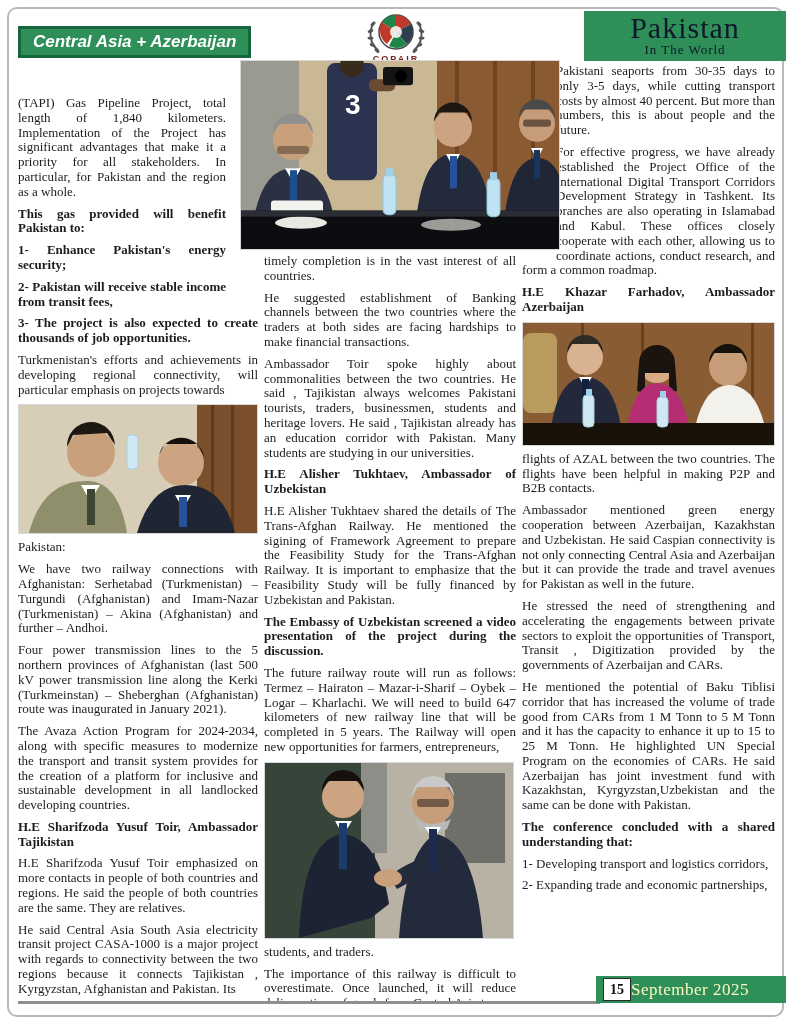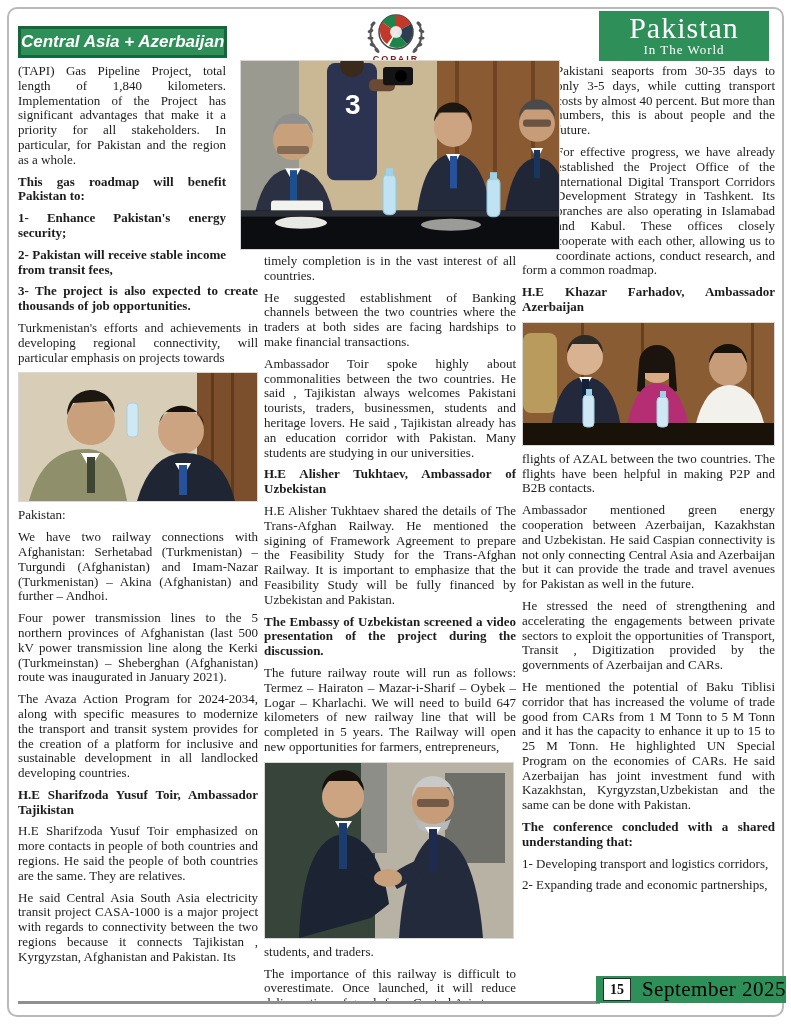--- a/index.html
+++ b/index.html
@@ -15,7 +15,7 @@
   .section-label{
     position:absolute;left:18px;top:26px;background:#2e8f58;border:3px solid #15663a;
     color:#fff;font-family:"Liberation Sans",sans-serif;font-style:italic;font-weight:bold;
-    font-size:17px;padding:3px 0;line-height:1.2;
+    font-size:17px;padding:3px 12px;line-height:1.2;
   }
   .logo-wrap{position:absolute;left:50%;top:6px;transform:translateX(-50%);width:96px;text-align:center;}
   .masthead{

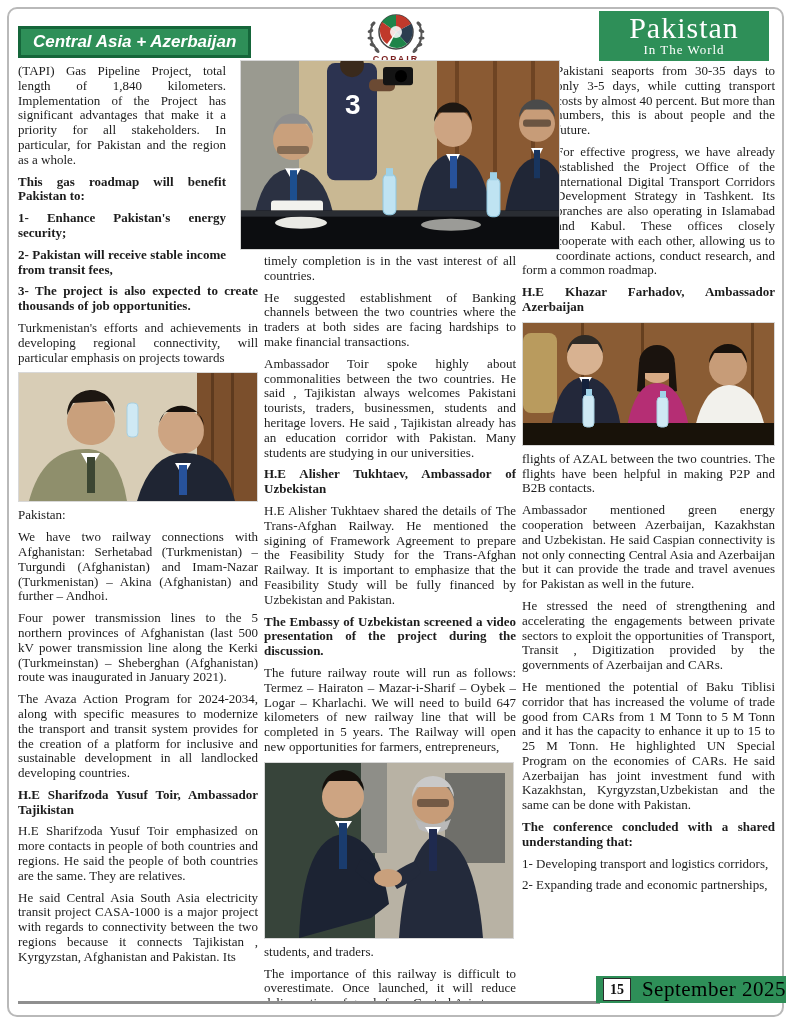--- a/index.html
+++ b/index.html
@@ -19,8 +19,8 @@
   }
   .logo-wrap{position:absolute;left:50%;top:6px;transform:translateX(-50%);width:96px;text-align:center;}
   .masthead{
-    position:absolute;right:22px;top:11px;width:170px;height:50px;background:#2e8f58;
-    color:#ffffff;text-align:center;
+    position:absolute;right:5px;top:11px;width:202px;height:50px;background:#2e8f58;
+    color:#0f172a;text-align:center;
   }
   .masthead .mh-title{font-size:30px;line-height:30px;margin-top:2px;letter-spacing:1px;}
   .masthead .mh-sub{font-size:13px;line-height:14px;letter-spacing:1px;}

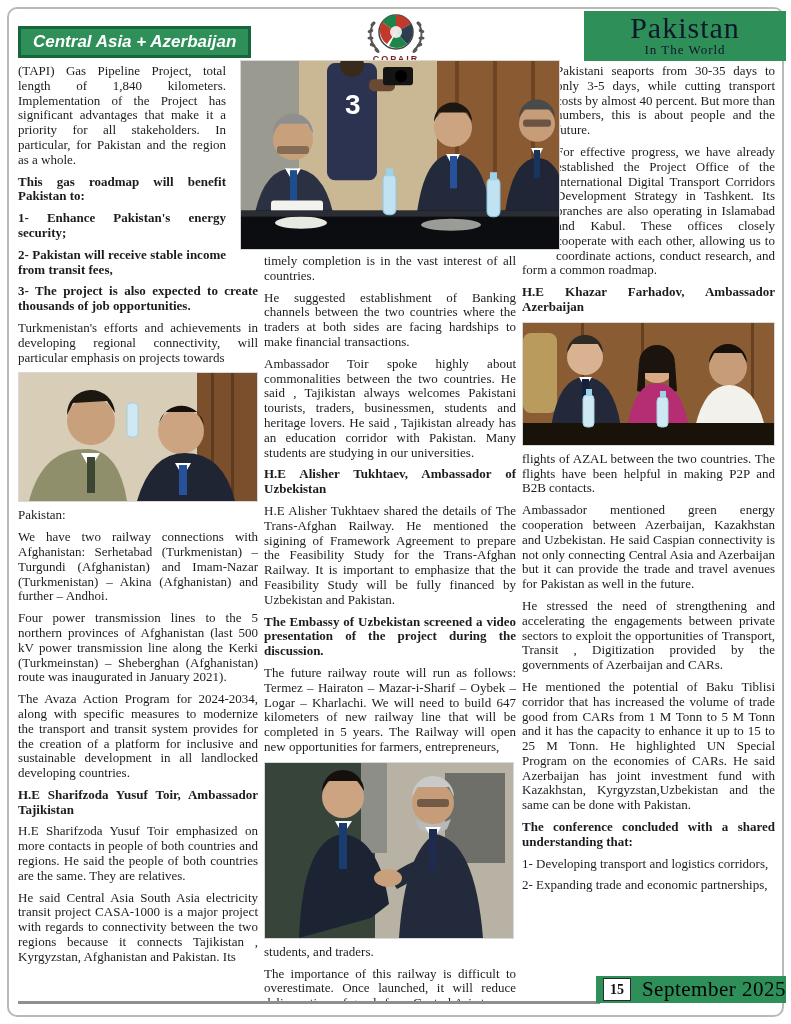--- a/index.html
+++ b/index.html
@@ -30,7 +30,7 @@
     display:flex;gap:6px;
   }
   .col{overflow:hidden;position:relative;}
-  .col-left{width:240px;}
+  .col-left{width:240px;margin-top:32px;}
   .col-mid{width:252px;padding-top:190px;box-sizing:border-box;}
   .col-right{width:253px;}
   .para{

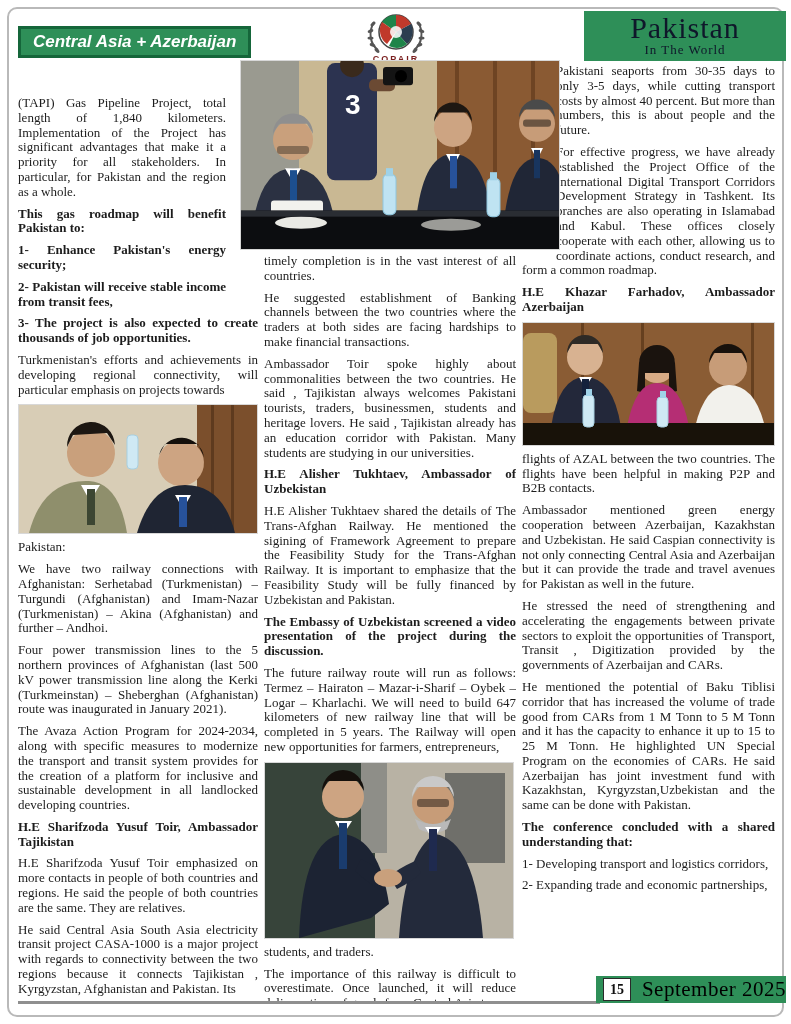--- a/index.html
+++ b/index.html
@@ -160,7 +160,7 @@
   <div class="col col-left">
     <div class="spacer-r"></div>
     <p class="para">(TAPI) Gas Pipeline Project, total length of 1,840 kilometers. Implementation of the Project has significant advantages that make it a priority for all stakeholders. In particular, for Pakistan and the region as a whole.</p>
-    <p class="para bold">This gas roadmap will benefit Pakistan to:</p>
+    <p class="para bold">This gas provided will benefit Pakistan to:</p>
     <p class="para bold">1- Enhance Pakistan's energy security;</p>
     <p class="para bold">2- Pakistan will receive stable income from transit fees,</p>
     <p class="para bold">3- The project is also expected to create thousands of job opportunities.</p>

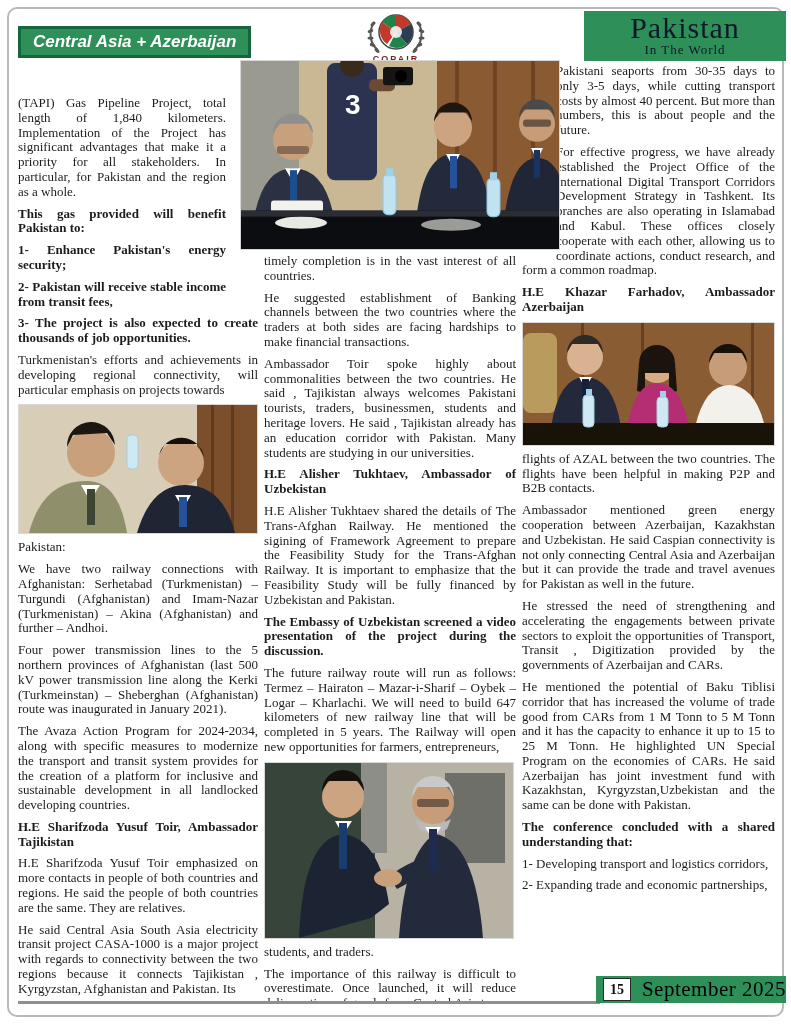--- a/index.html
+++ b/index.html
@@ -54,7 +54,7 @@
     width:26px;height:21px;background:#fff;border:1px solid #2a2a2a;margin-left:7px;
     font-weight:bold;font-size:14px;display:flex;align-items:center;justify-content:center;color:#111;
   }
-  .issue{flex:1;text-align:right;color:#000000;font-size:21px;letter-spacing:.5px;}
+  .issue{flex:1;text-align:left;color:#fef9c3;font-size:17px;letter-spacing:.5px;}
 </style>
 </head>
 <body>

